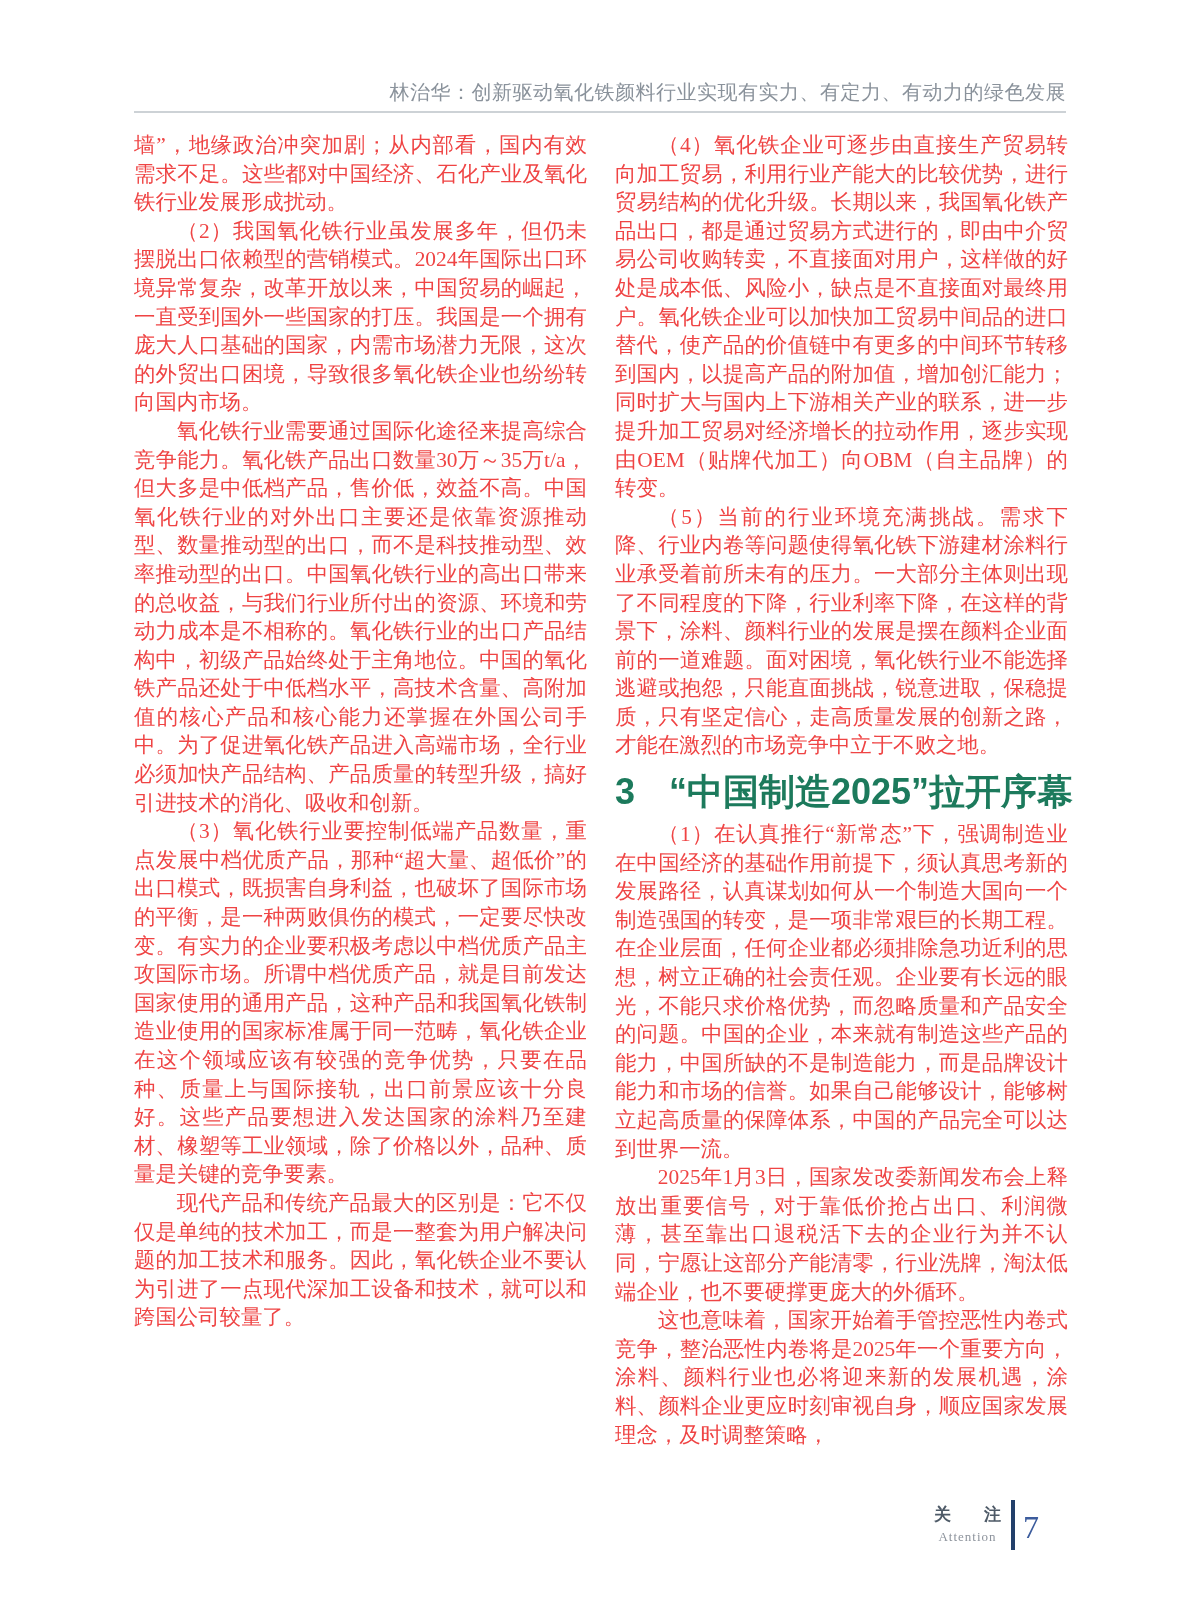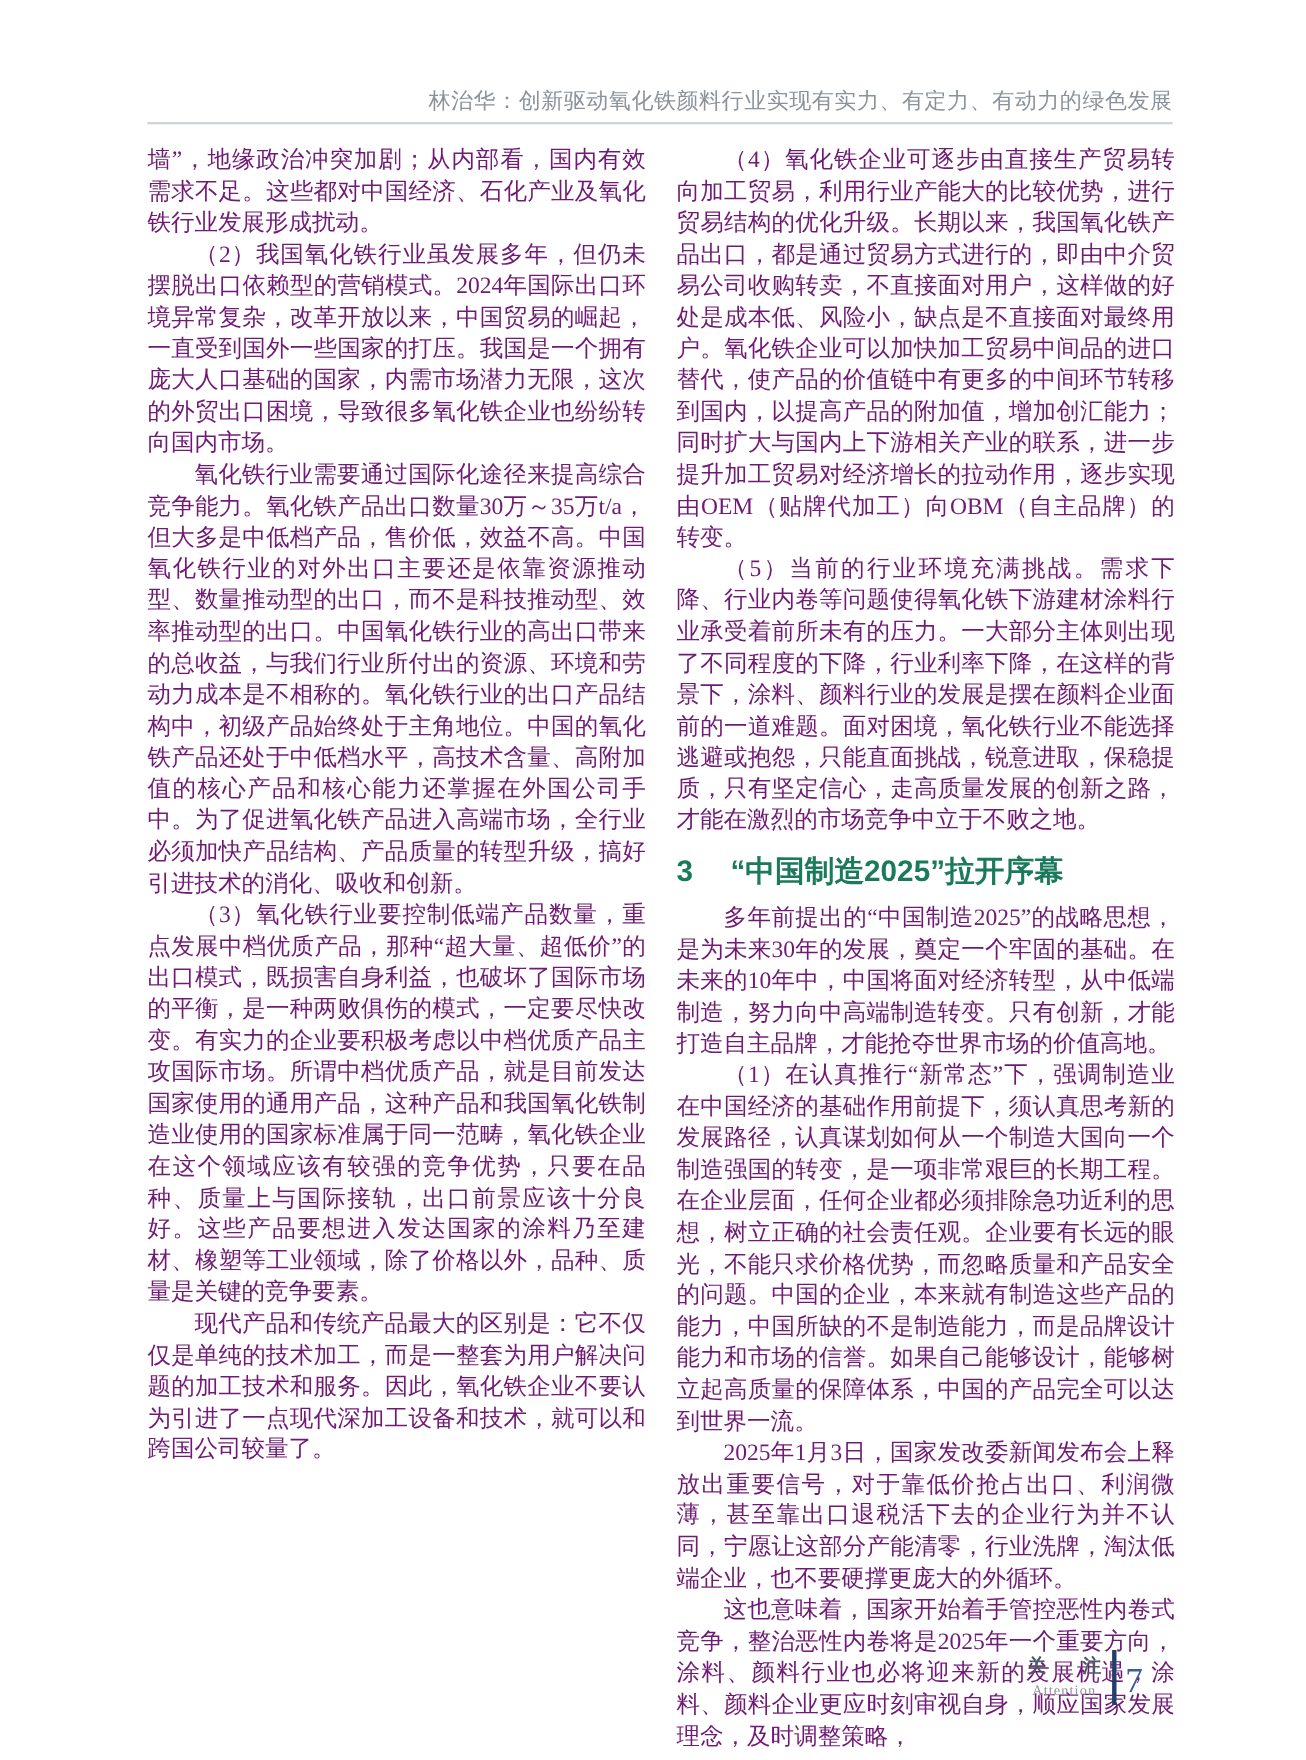--- a/index.html
+++ b/index.html
@@ -48,7 +48,7 @@
     margin: 0;
     font-size: 21.4px;
     line-height: 28.6px;
-    color: #701a75;
+    color: #ef4444;
     text-align: justify;
     text-justify: inter-ideograph;
     text-indent: 2em;

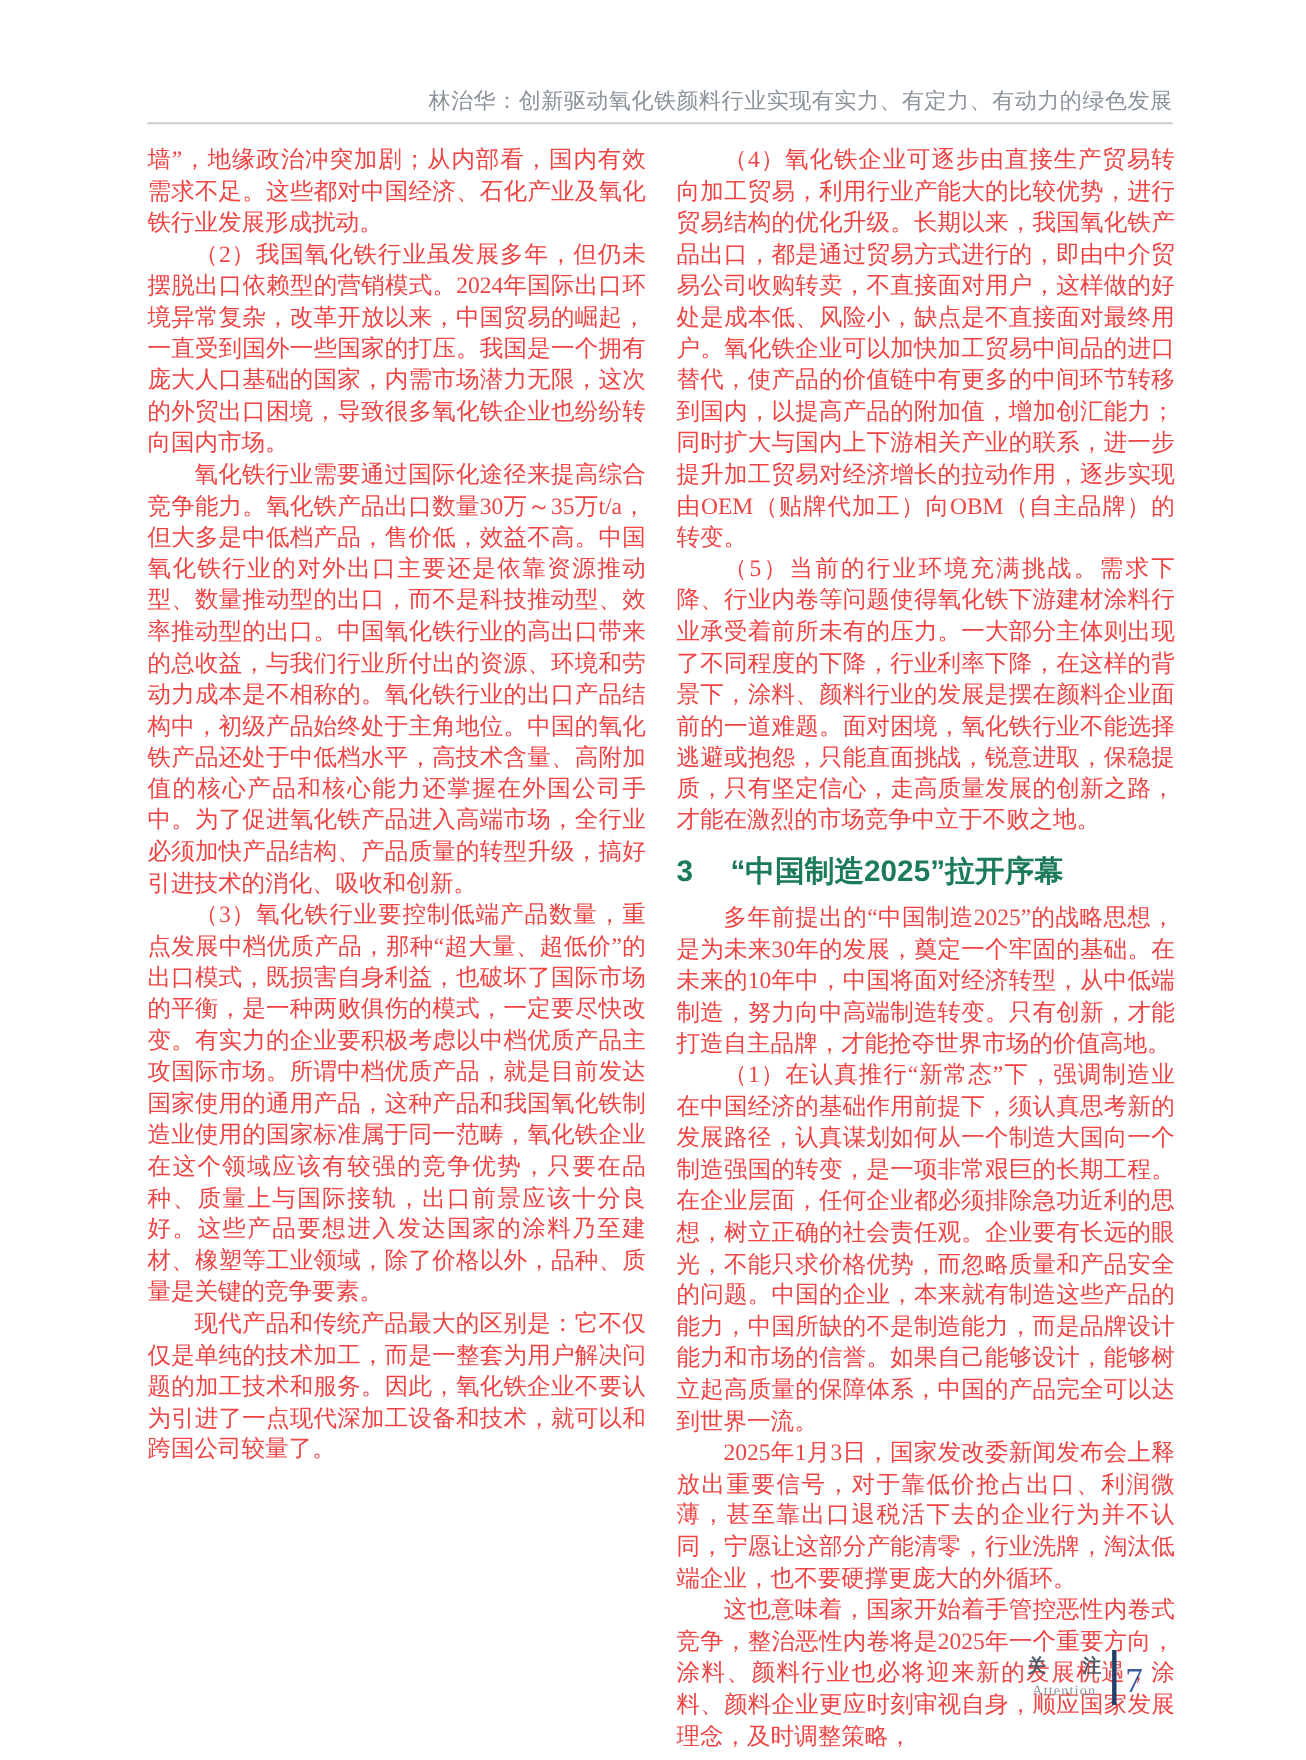--- a/index.html
+++ b/index.html
@@ -60,7 +60,7 @@
   .section-heading {
     margin: 15px 0 11px 0;
     font-family: "Liberation Sans", "DejaVu Sans", sans-serif;
-    font-size: 27px;
+    font-size: 36px;
     font-weight: bold;
     color: #1c7a5c;
     line-height: 34px;

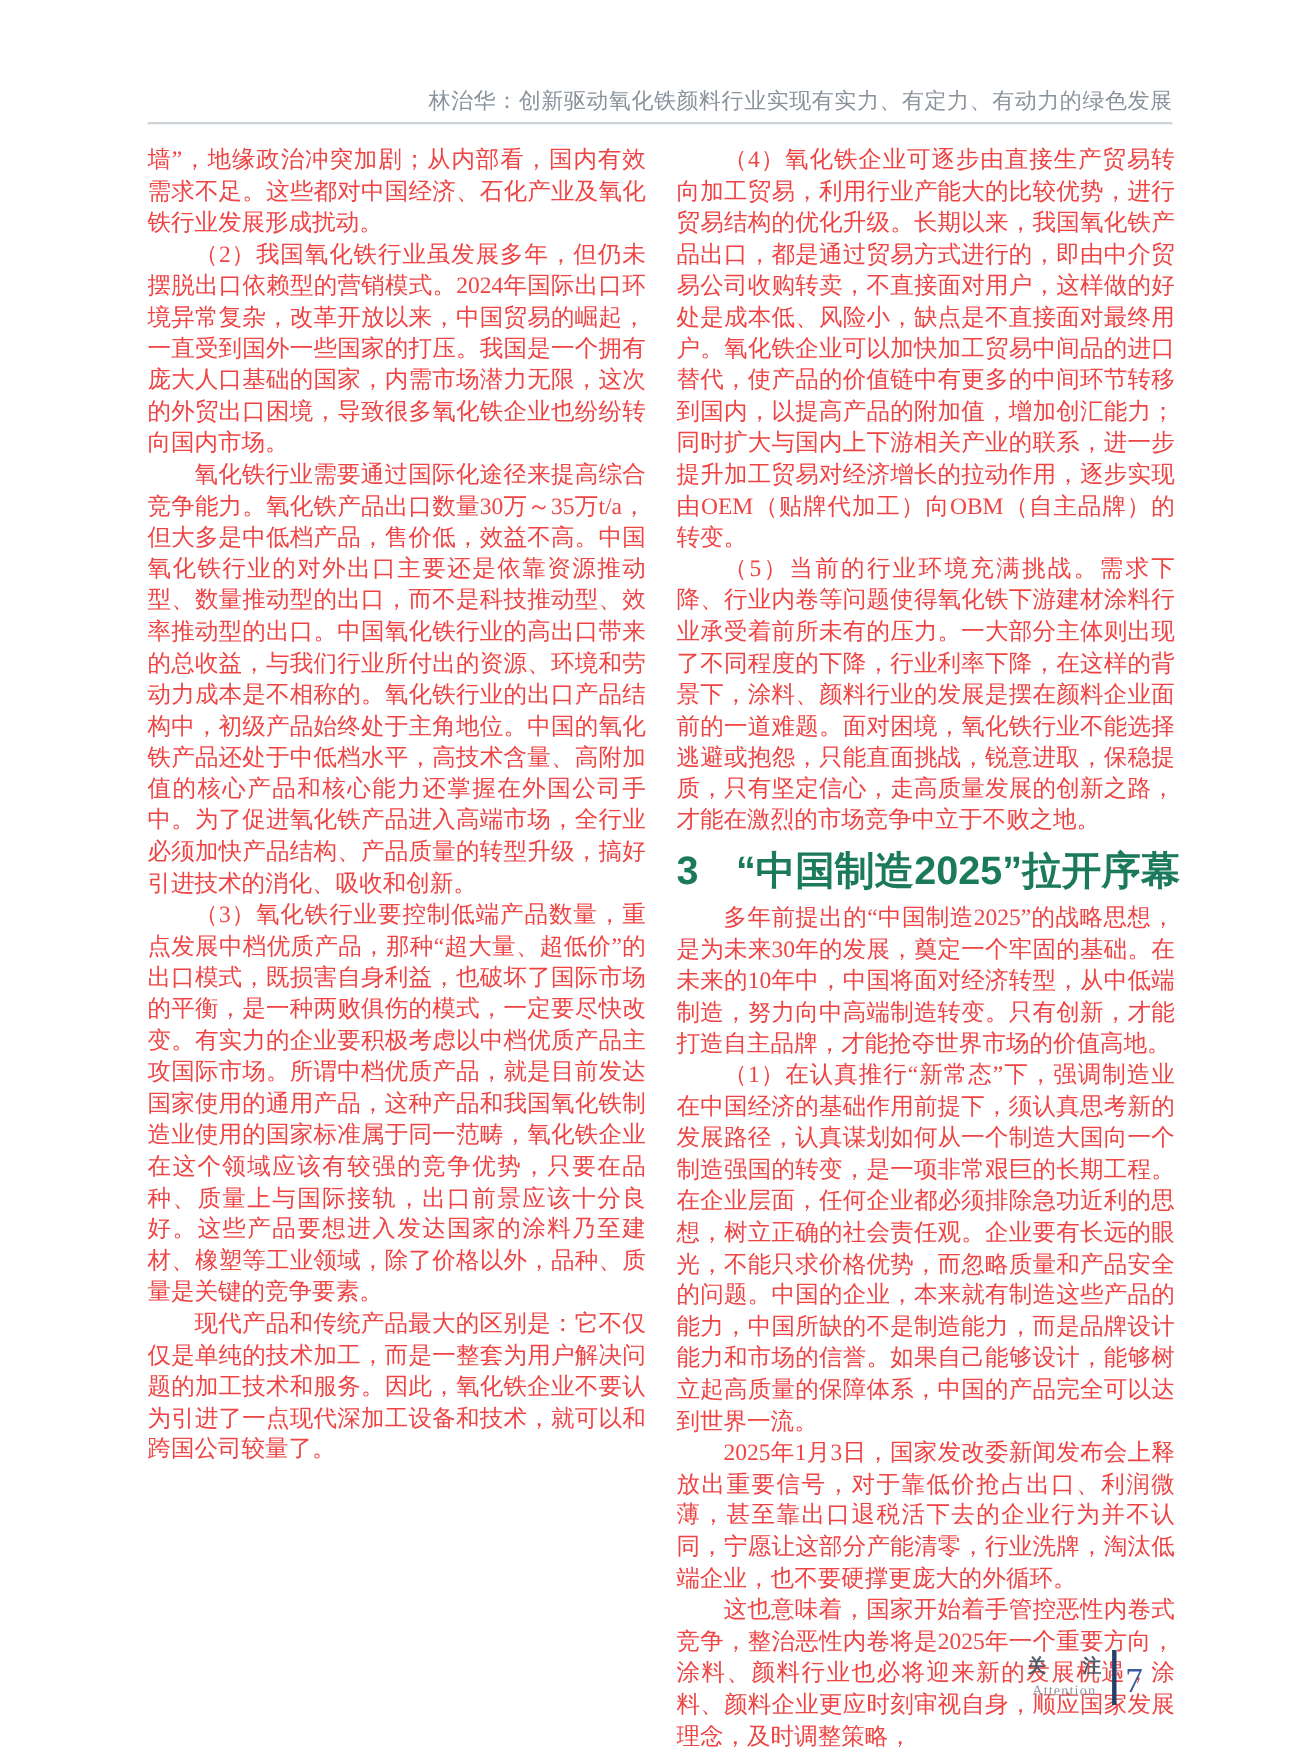--- a/index.html
+++ b/index.html
@@ -142,7 +142,6 @@
         <span class="sec-num">3</span><span class="sec-title">“中国制造2025”拉开序幕</span>
       </h2>
 
-      <p>多年前提出的“中国制造2025”的战略思想，是为未来30年的发展，奠定一个牢固的基础。在未来的10年中，中国将面对经济转型，从中低端制造，努力向中高端制造转变。只有创新，才能打造自主品牌，才能抢夺世界市场的价值高地。</p>
       <p>（1）在认真推行“新常态”下，强调制造业在中国经济的基础作用前提下，须认真思考新的发展路径，认真谋划如何从一个制造大国向一个制造强国的转变，是一项非常艰巨的长期工程。在企业层面，任何企业都必须排除急功近利的思想，树立正确的社会责任观。企业要有长远的眼光，不能只求价格优势，而忽略质量和产品安全的问题。中国的企业，本来就有制造这些产品的能力，中国所缺的不是制造能力，而是品牌设计能力和市场的信誉。如果自己能够设计，能够树立起高质量的保障体系，中国的产品完全可以达到世界一流。</p>
       <p>2025年1月3日，国家发改委新闻发布会上释放出重要信号，对于靠低价抢占出口、利润微薄，甚至靠出口退税活下去的企业行为并不认同，宁愿让这部分产能清零，行业洗牌，淘汰低端企业，也不要硬撑更庞大的外循环。</p>
       <p>这也意味着，国家开始着手管控恶性内卷式竞争，整治恶性内卷将是2025年一个重要方向，涂料、颜料行业也必将迎来新的发展机遇，涂料、颜料企业更应时刻审视自身，顺应国家发展理念，及时调整策略，</p>

